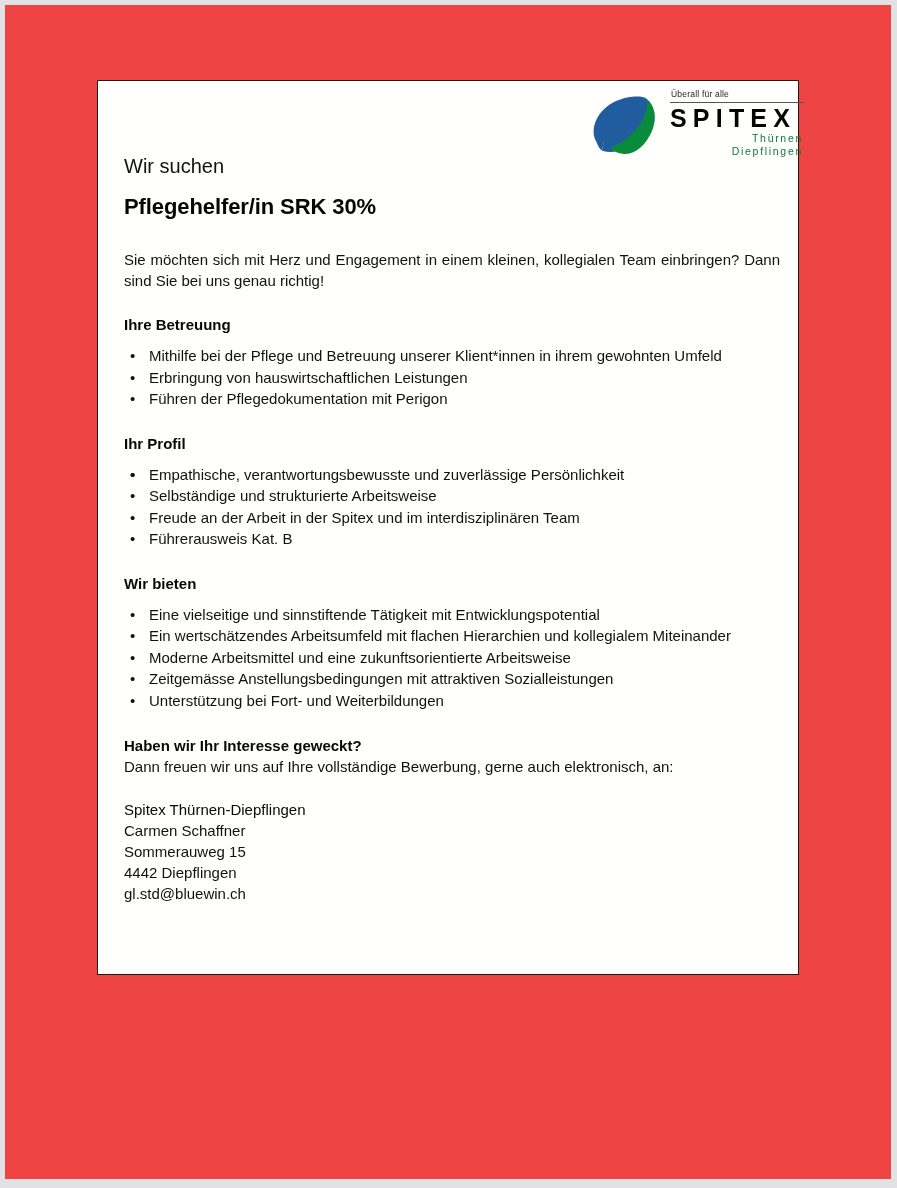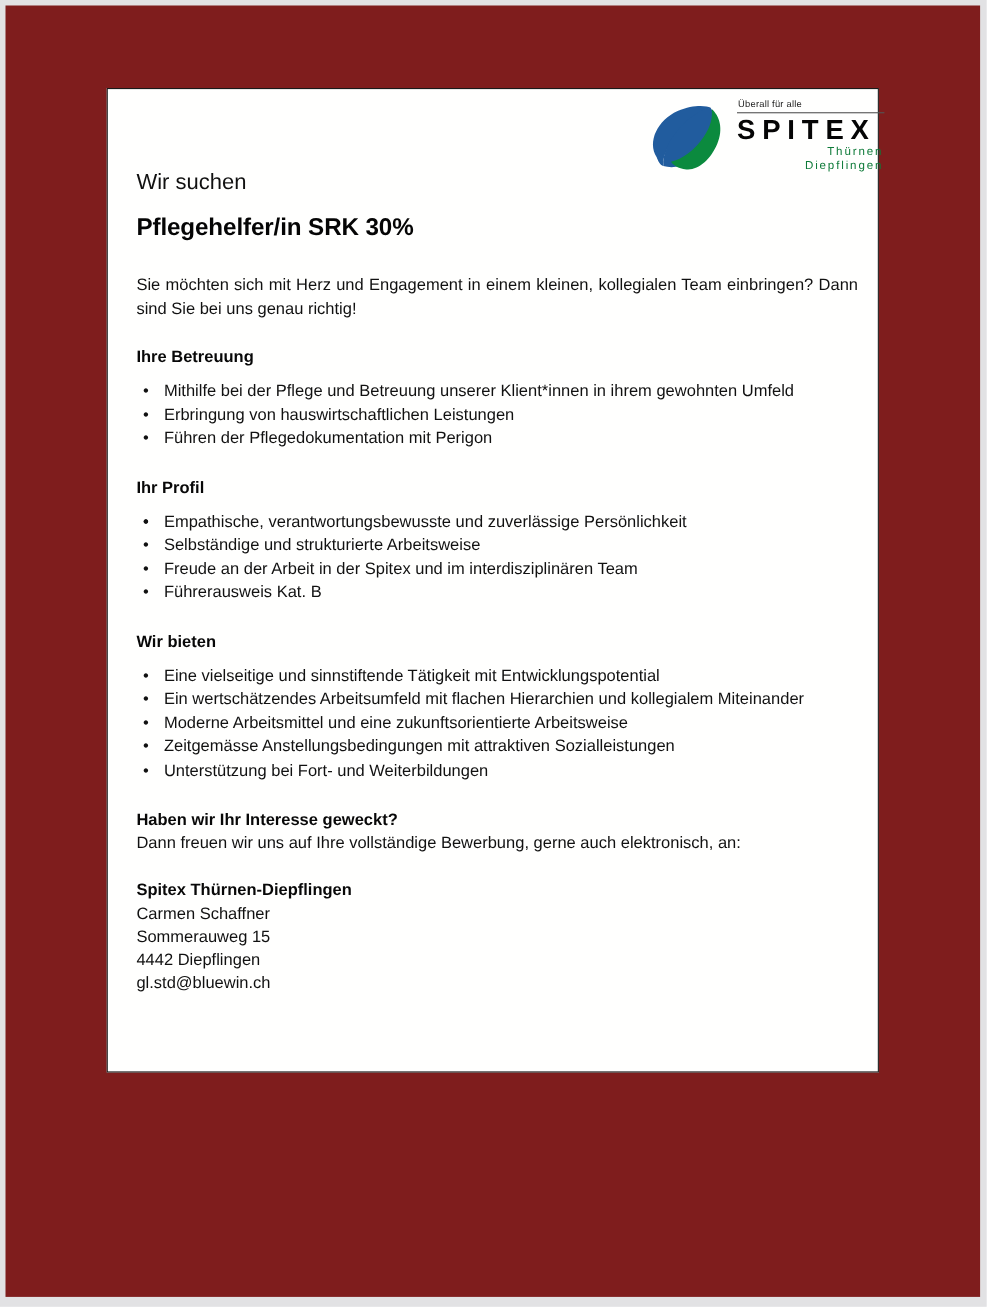--- a/index.html
+++ b/index.html
@@ -19,7 +19,7 @@
     top: 5px;
     width: 886px;
     height: 1174px;
-    background: #7f1d1d;
+    background: #ef4444;
   }
   .doc-frame {
     position: absolute;

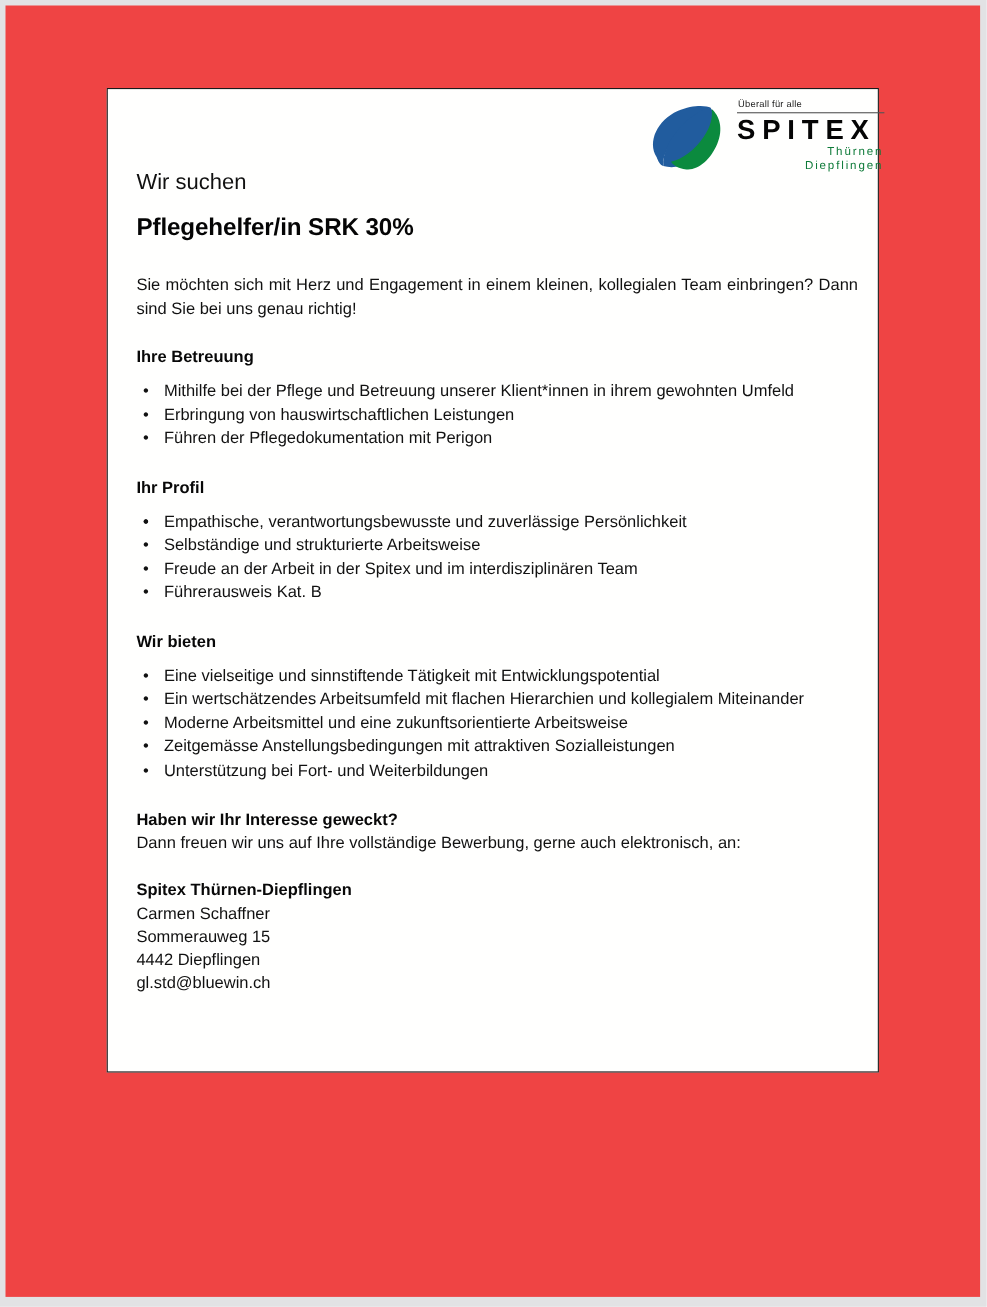--- a/index.html
+++ b/index.html
@@ -161,7 +161,7 @@
   }
   .contact .cname {
     font-size: 15px;
-    font-weight: bold;
+    font-weight: normal;
     color: #080808;
     line-height: 21px;
   }

